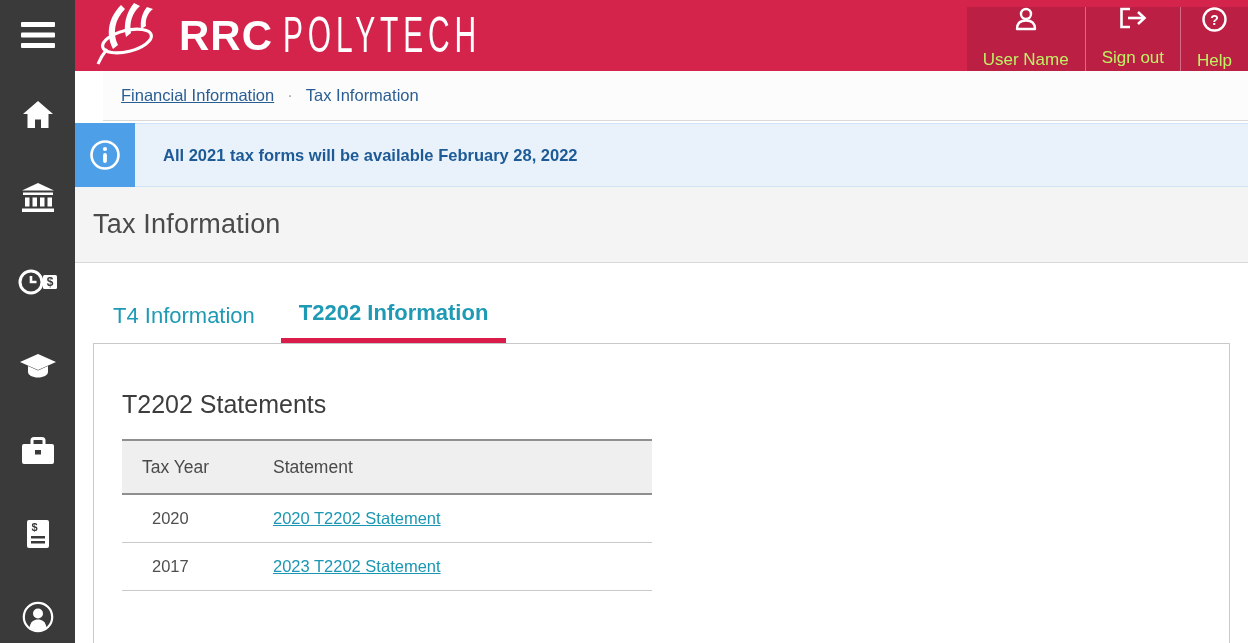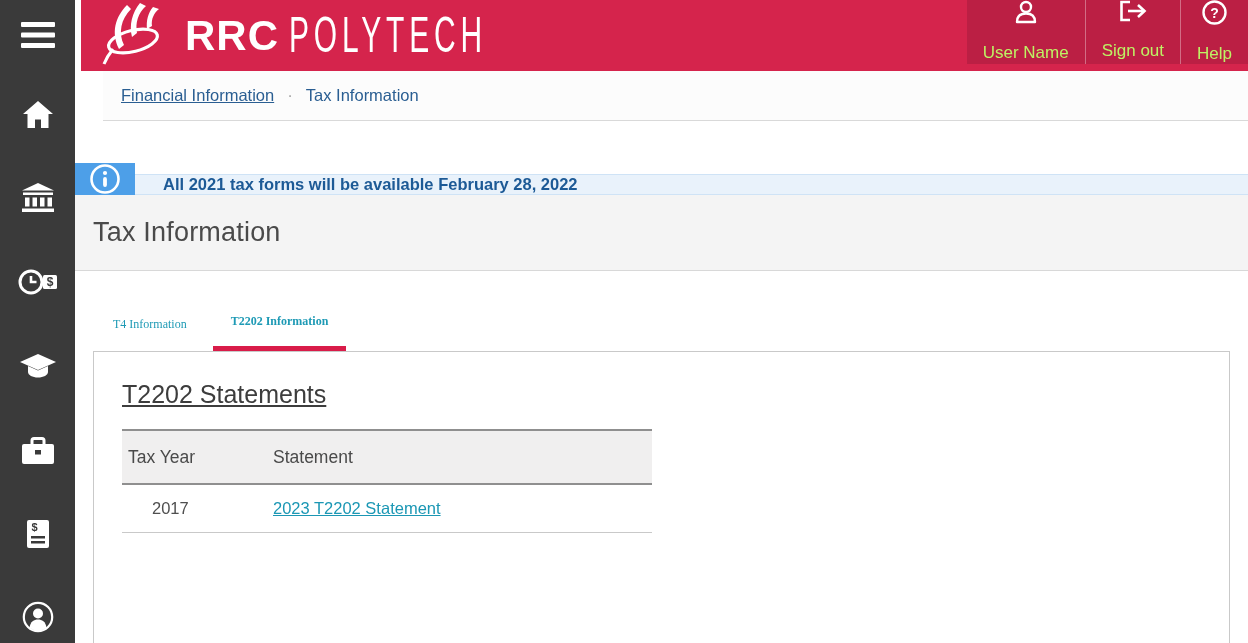--- a/index.html
+++ b/index.html
@@ -19,7 +19,7 @@
   .main { position:absolute; left:75px; top:0; width:1173px; height:643px; }
 
   
-  .topbar { height:71px; background:#d5244c; display:flex; align-items:flex-start;margin-left:6px; }
+  .topbar { height:71px; background:#d5244c; display:flex; align-items:flex-end; }
   .brand { display:flex; align-items:center; padding-left:16px; flex:1; cursor:pointer; }
   .brand-swoosh { margin-right:10px; }
   .brand-rrc { color:#fff; font-size:42px; font-weight:800; letter-spacing:1px; line-height:71px; }

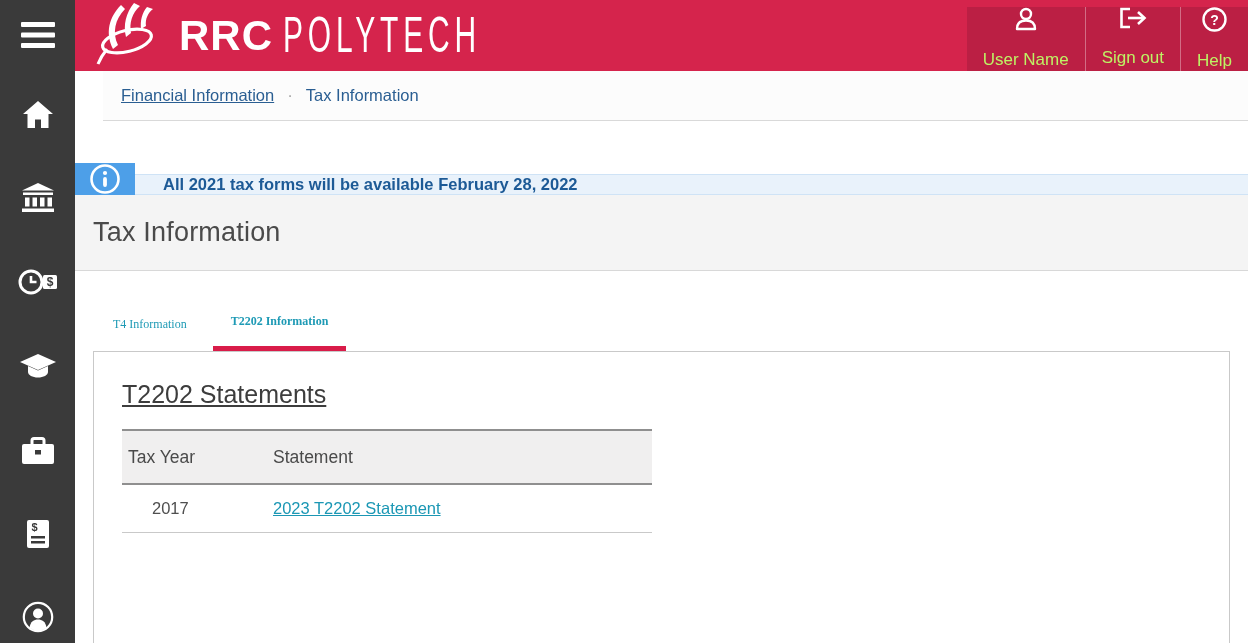--- a/index.html
+++ b/index.html
@@ -39,7 +39,7 @@
   .crumb-current { color:#2a5e92; }
 
   
-  .banner { margin-top:2px; height:72px; display:flex;align-items:flex-end; }
+  .banner { margin-top:2px; height:64px; display:flex; }
   .banner-iconbox { width:60px; background:#4d9fe8; display:flex; align-items:center; justify-content:center; }
   .banner-body { flex:1; background:#e9f2fb; border-top:1px solid #cfe3f6; border-bottom:1px solid #cfe3f6;
                  display:flex; align-items:center; padding-left:28px;

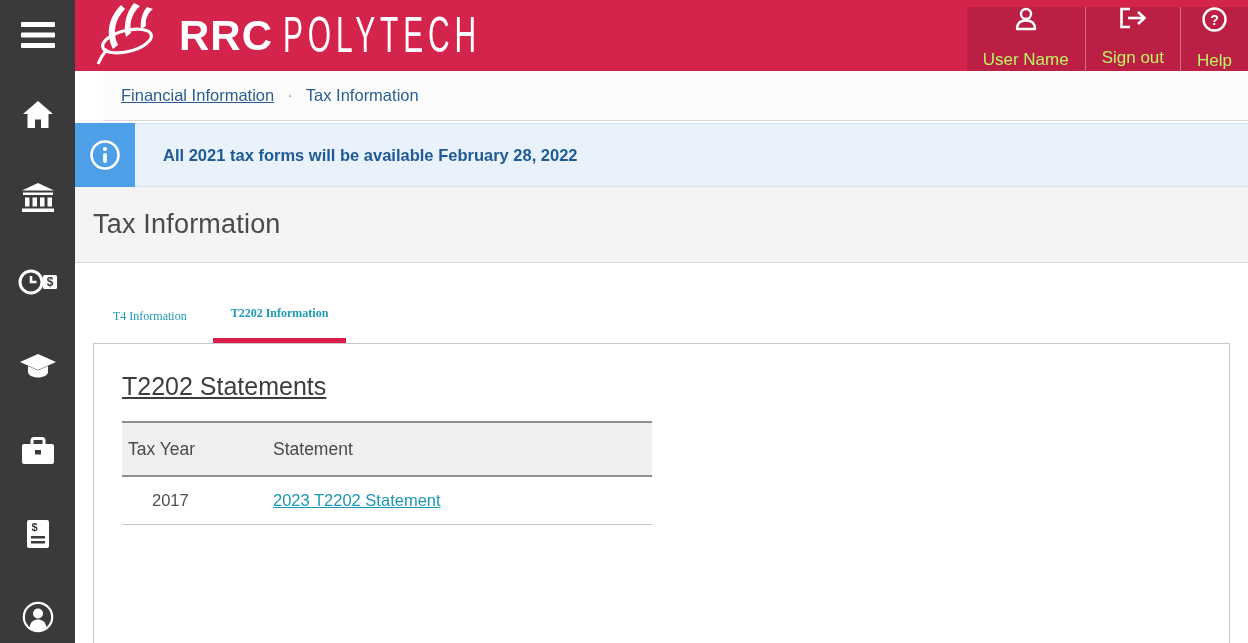--- a/index.html
+++ b/index.html
@@ -52,7 +52,7 @@
 
   
   .tabs { display:flex; gap:8px; margin:40px 0 0 20px; }
-  .tab { background:none; border:none; font-family:Liberation Serif, serif; font-size:12px; line-height:20px;
+  .tab { background:none; border:none; font-family:Liberation Sans, sans-serif; font-size:22px; line-height:20px;
          color:#1e9ab5; padding:0 18px 15px; cursor:pointer; }
   .tab.active { font-weight:700; border-bottom:5px solid #d91c49; }
 

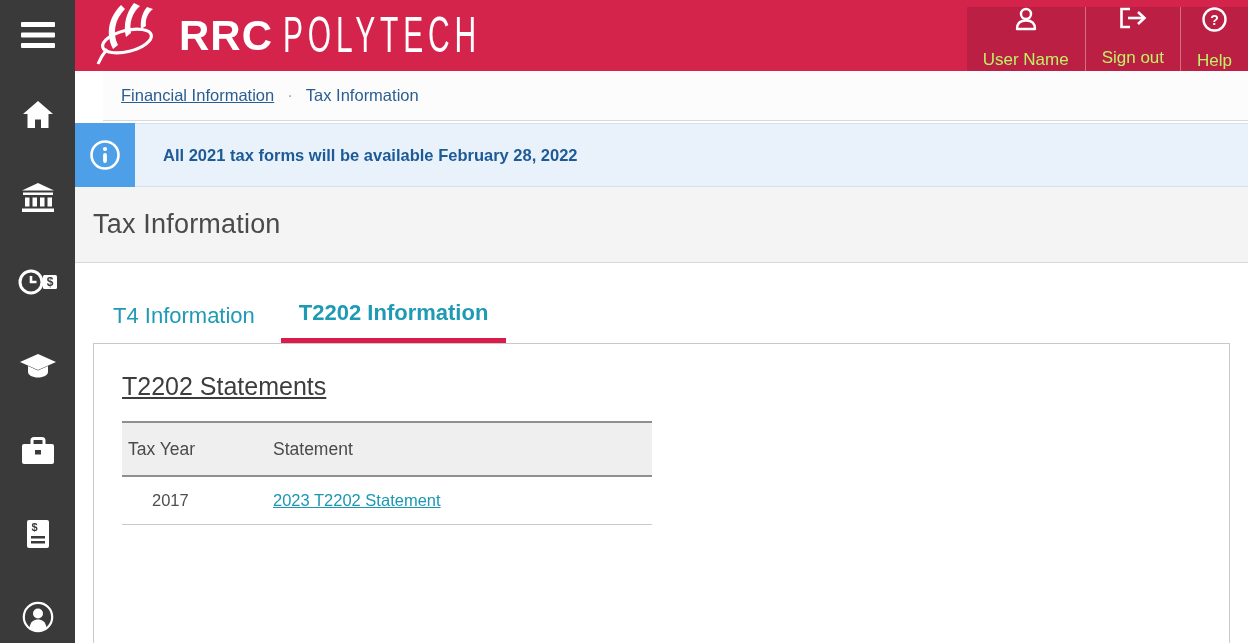--- a/index.html
+++ b/index.html
@@ -59,7 +59,7 @@
   
   .card { margin-left:18px; width:1137px; border:1px solid #c9c9c9; border-bottom:none;
           background:#fff; padding:26px 28px 60px; min-height:300px; }
-  .card h2 { margin:2px 0 20px 0; font-size:25px; font-weight:400; color:#3d3d3d;text-decoration:underline; }
+  .card h2 { margin:20px 0 20px 0; font-size:25px; font-weight:400; color:#3d3d3d; }
 
   
   table.statements { border-collapse:collapse; width:530px; }

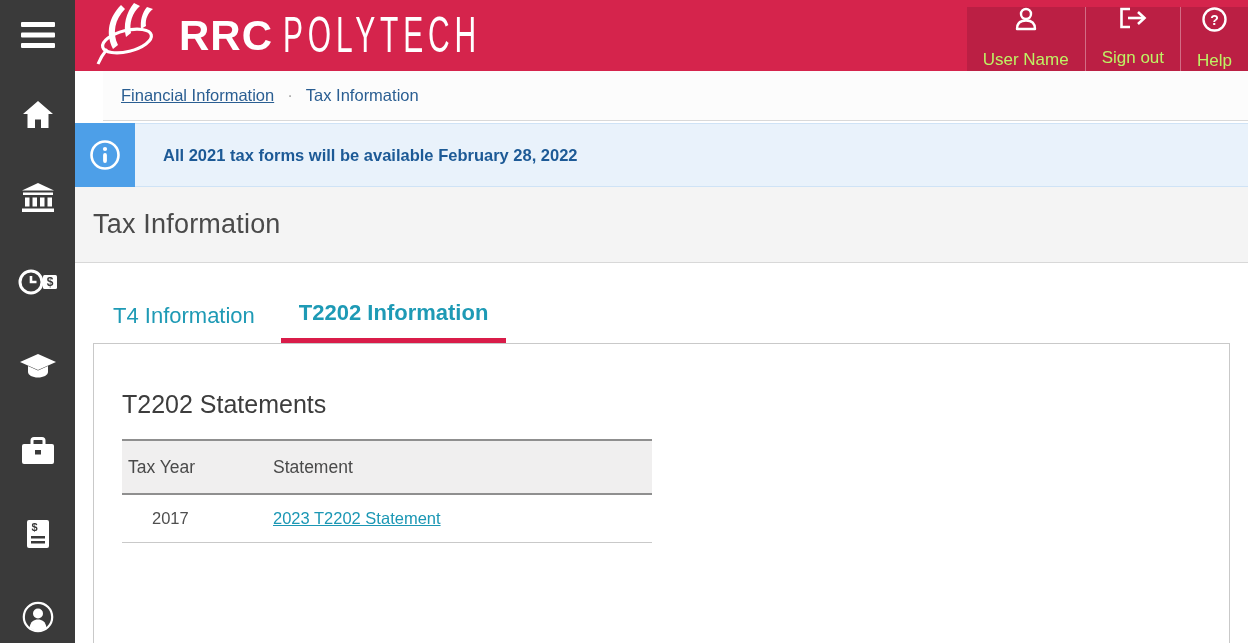--- a/index.html
+++ b/index.html
@@ -65,7 +65,7 @@
   table.statements { border-collapse:collapse; width:530px; }
   table.statements thead th { background:#f0efef; border-top:2px solid #8f8f8f; border-bottom:2px solid #8f8f8f;
         height:54px; text-align:left; font-weight:400; font-size:17.5px; color:#4a4a4a; }
-  th.col-year { width:150px; padding-left:6px;margin-left:36px; }
+  th.col-year { width:150px; padding-left:20px;margin-left:36px; }
   th.col-notation { padding-left:1px; }
   table.statements tbody td { height:48px; border-bottom:1px solid #c9c9c9; font-size:16.5px; color:#4f4f4f; }
   td.cell-year { padding-left:30px; }

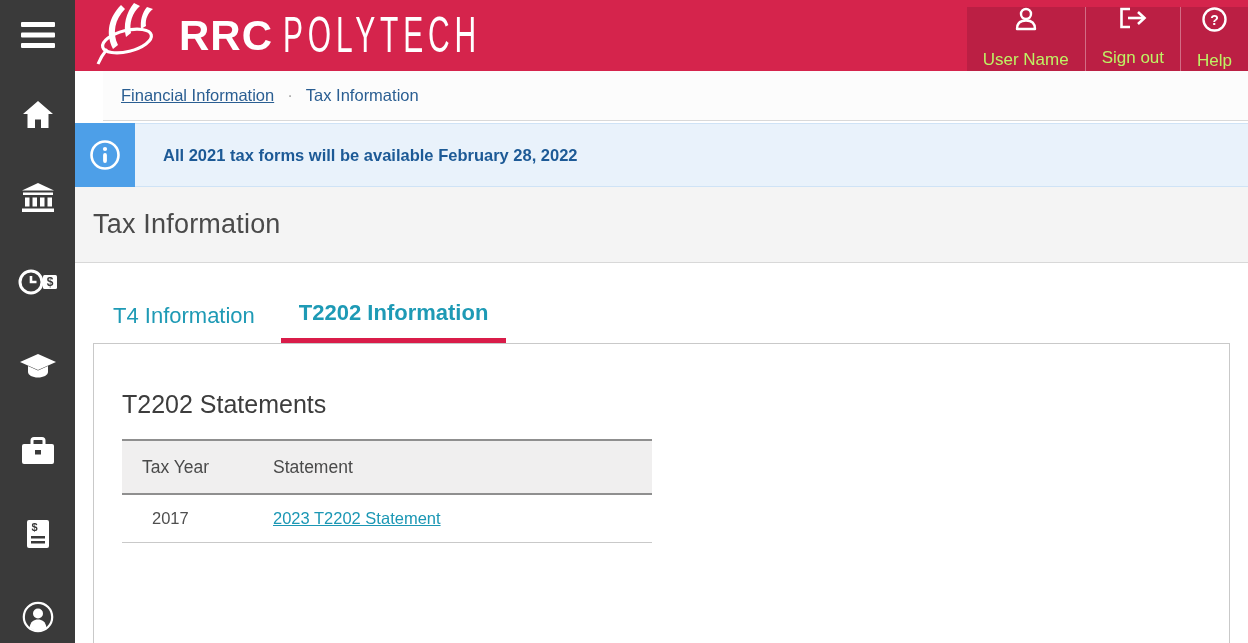--- a/index.html
+++ b/index.html
@@ -241,6 +241,10 @@
         </thead>
         <tbody>
           <tr>
+            <td class="cell-year">2020</td>
+            <td class="cell-link"><a class="statement-link">2020 T2202 Statement</a></td>
+          </tr>
+          <tr>
             <td class="cell-year">2017</td>
             <td class="cell-link"><a class="statement-link">2023 T2202 Statement</a></td>
           </tr>

